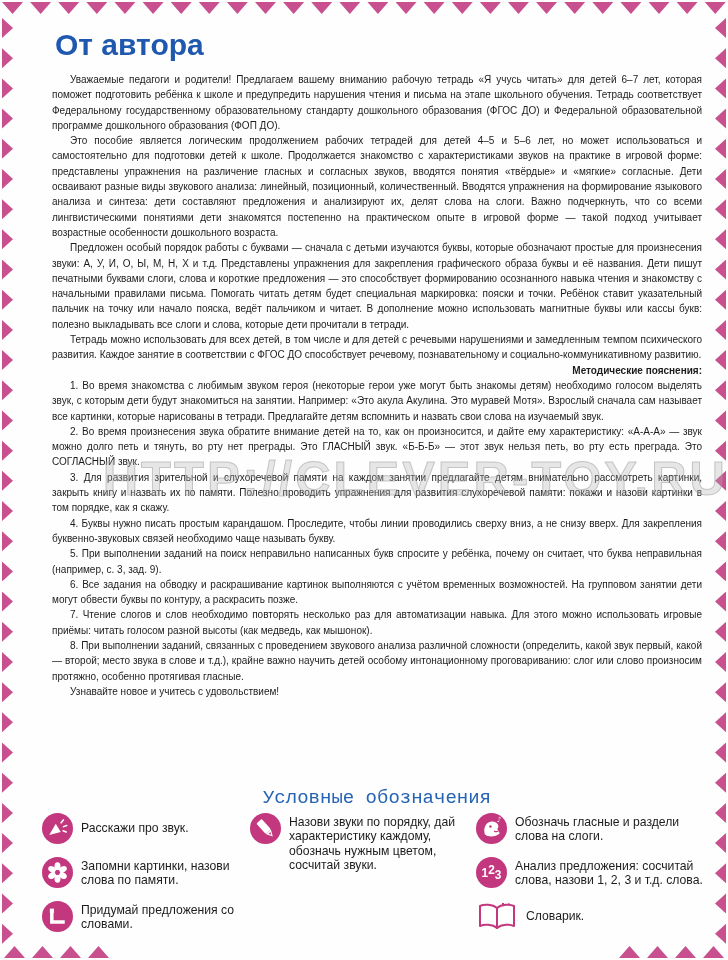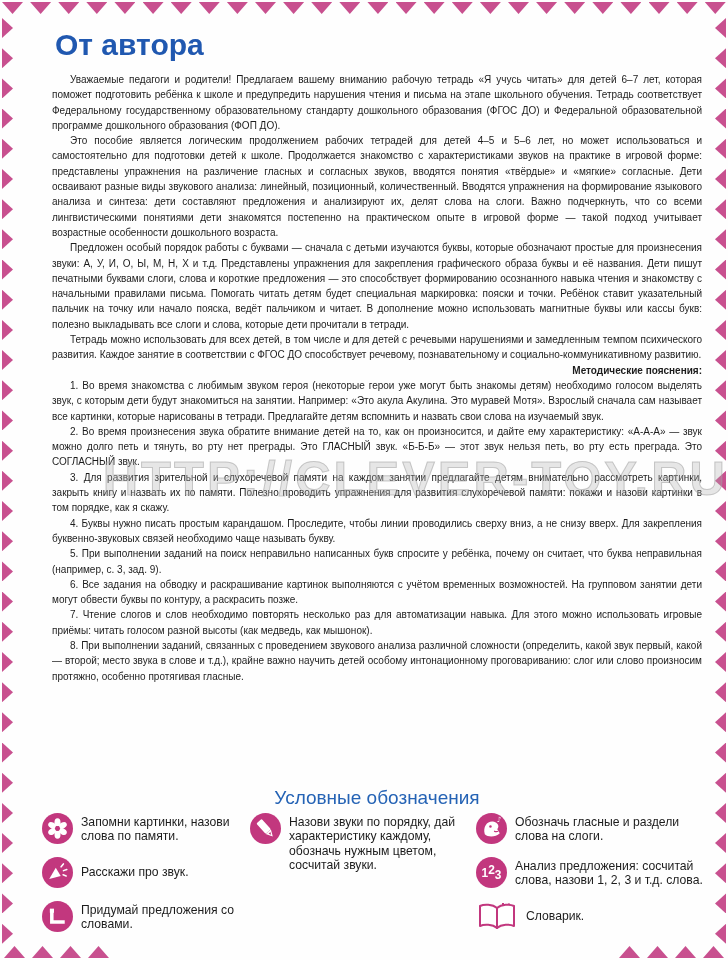--- a/index.html
+++ b/index.html
@@ -192,6 +192,7 @@
   <p>6. Все задания на обводку и раскрашивание картинок выполняются с учётом временных возможностей. На групповом занятии дети могут обвести буквы по контуру, а раскрасить позже.</p>
   <p>7. Чтение слогов и слов необходимо повторять несколько раз для автоматизации навыка. Для этого можно использовать игровые приёмы: читать голосом разной высоты (как медведь, как мышонок).</p>
   <p>8. При выполнении заданий, связанных с проведением звукового анализа различной сложности (определить, какой звук первый, какой — второй; место звука в слове и т.д.), крайне важно научить детей особому интонационному проговариванию: слог или слово произносим протяжно, особенно протягивая гласные.</p>
+  <p class="closing">Узнавайте новое и учитесь с удовольствием!</p>
 </div>
 
 <div class="legend-title">Условные обозначения</div>

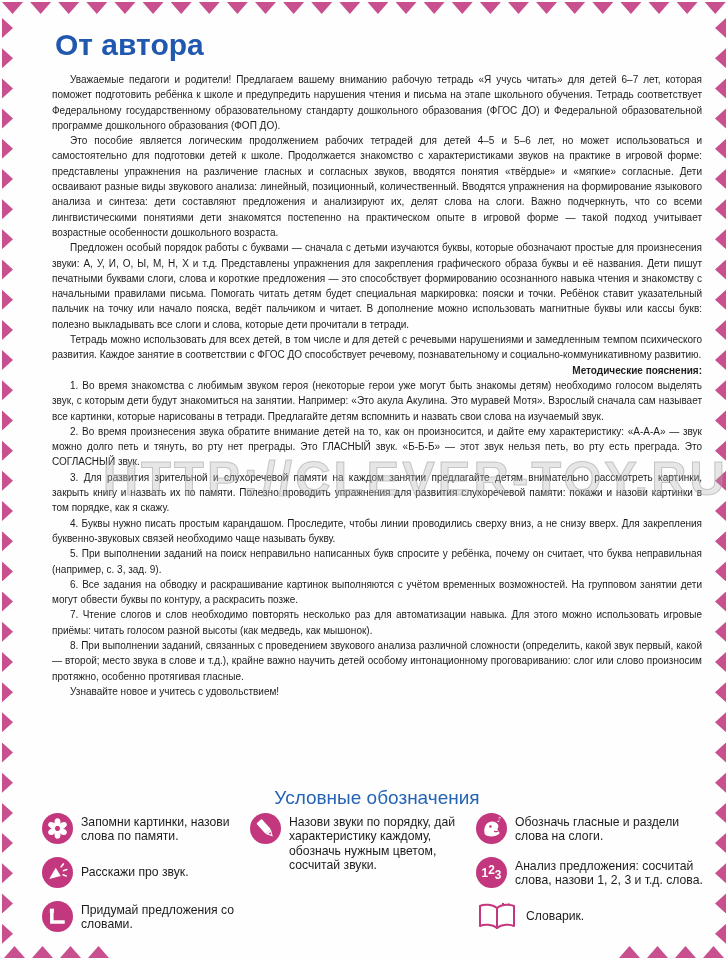--- a/index.html
+++ b/index.html
@@ -51,7 +51,7 @@
   
   .legend-title{
     position:absolute;left:52px;top:787px;width:650px;
-    text-align:center;font-size:19px;color:#2563b5;
+    text-align:center;font-size:19px;color:#2563b5;font-family:Liberation Mono, monospace;
   }
   .legend{
     position:absolute;left:42px;top:813px;right:16px;

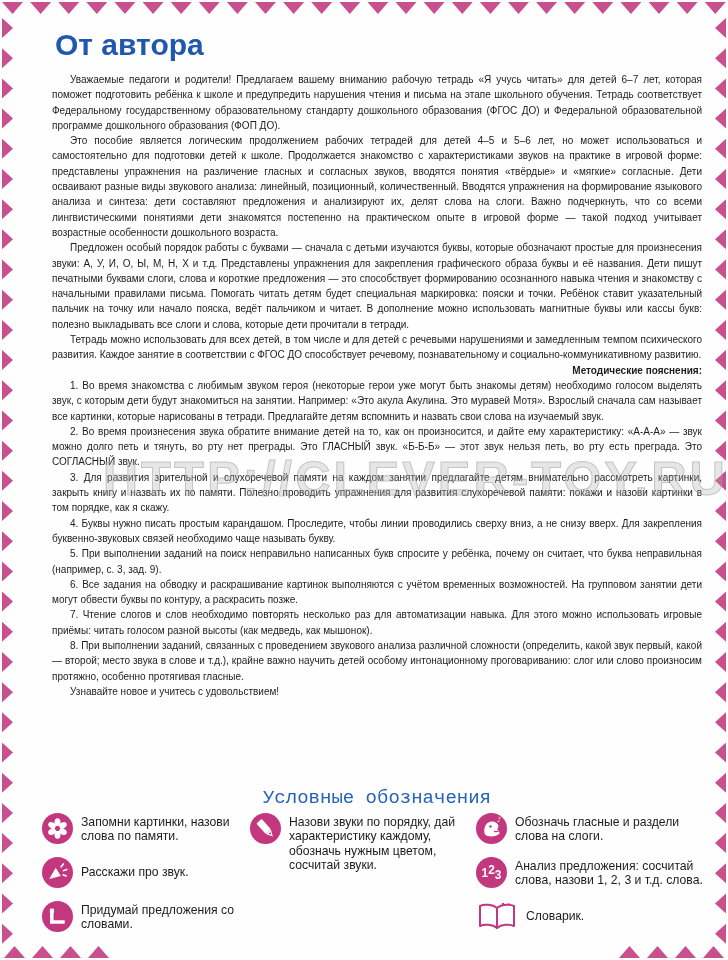--- a/index.html
+++ b/index.html
@@ -200,6 +200,22 @@
 <div class="legend">
 
   <div class="legend-col">
+    <div class="legend-item one-line">
+      <span class="icn">
+        <svg width="31" height="31" viewBox="0 0 30 30">
+            <circle cx="15" cy="15" r="15" fill="#c2377e"></circle>
+            <g transform="rotate(-12 13 16)">
+              <path d="M6 20 L14.5 10.5 L17.5 19.5 Z" fill="#fff"></path>
+            </g>
+            <g stroke="#fff" stroke-width="1.5" stroke-linecap="round">
+              <path d="M18.5 9.5 l2.2 -2.8"></path>
+              <path d="M20.8 13.2 l3.2 -1.1"></path>
+              <path d="M20.4 17.2 l3 1.2"></path>
+            </g>
+          </svg>
+      </span>
+      <span class="lbl">Расскажи про звук.</span>
+    </div>
     <div class="legend-item">
       <span class="icn">
         <svg width="31" height="31" viewBox="0 0 30 30">
@@ -217,22 +233,6 @@
       </span>
       <span class="lbl">Запомни картинки, назови слова по памяти.</span>
     </div>
-    <div class="legend-item one-line">
-      <span class="icn">
-        <svg width="31" height="31" viewBox="0 0 30 30">
-            <circle cx="15" cy="15" r="15" fill="#c2377e"></circle>
-            <g transform="rotate(-12 13 16)">
-              <path d="M6 20 L14.5 10.5 L17.5 19.5 Z" fill="#fff"></path>
-            </g>
-            <g stroke="#fff" stroke-width="1.5" stroke-linecap="round">
-              <path d="M18.5 9.5 l2.2 -2.8"></path>
-              <path d="M20.8 13.2 l3.2 -1.1"></path>
-              <path d="M20.4 17.2 l3 1.2"></path>
-            </g>
-          </svg>
-      </span>
-      <span class="lbl">Расскажи про звук.</span>
-    </div>
     <div class="legend-item">
       <span class="icn">
         <svg width="31" height="31" viewBox="0 0 30 30">

